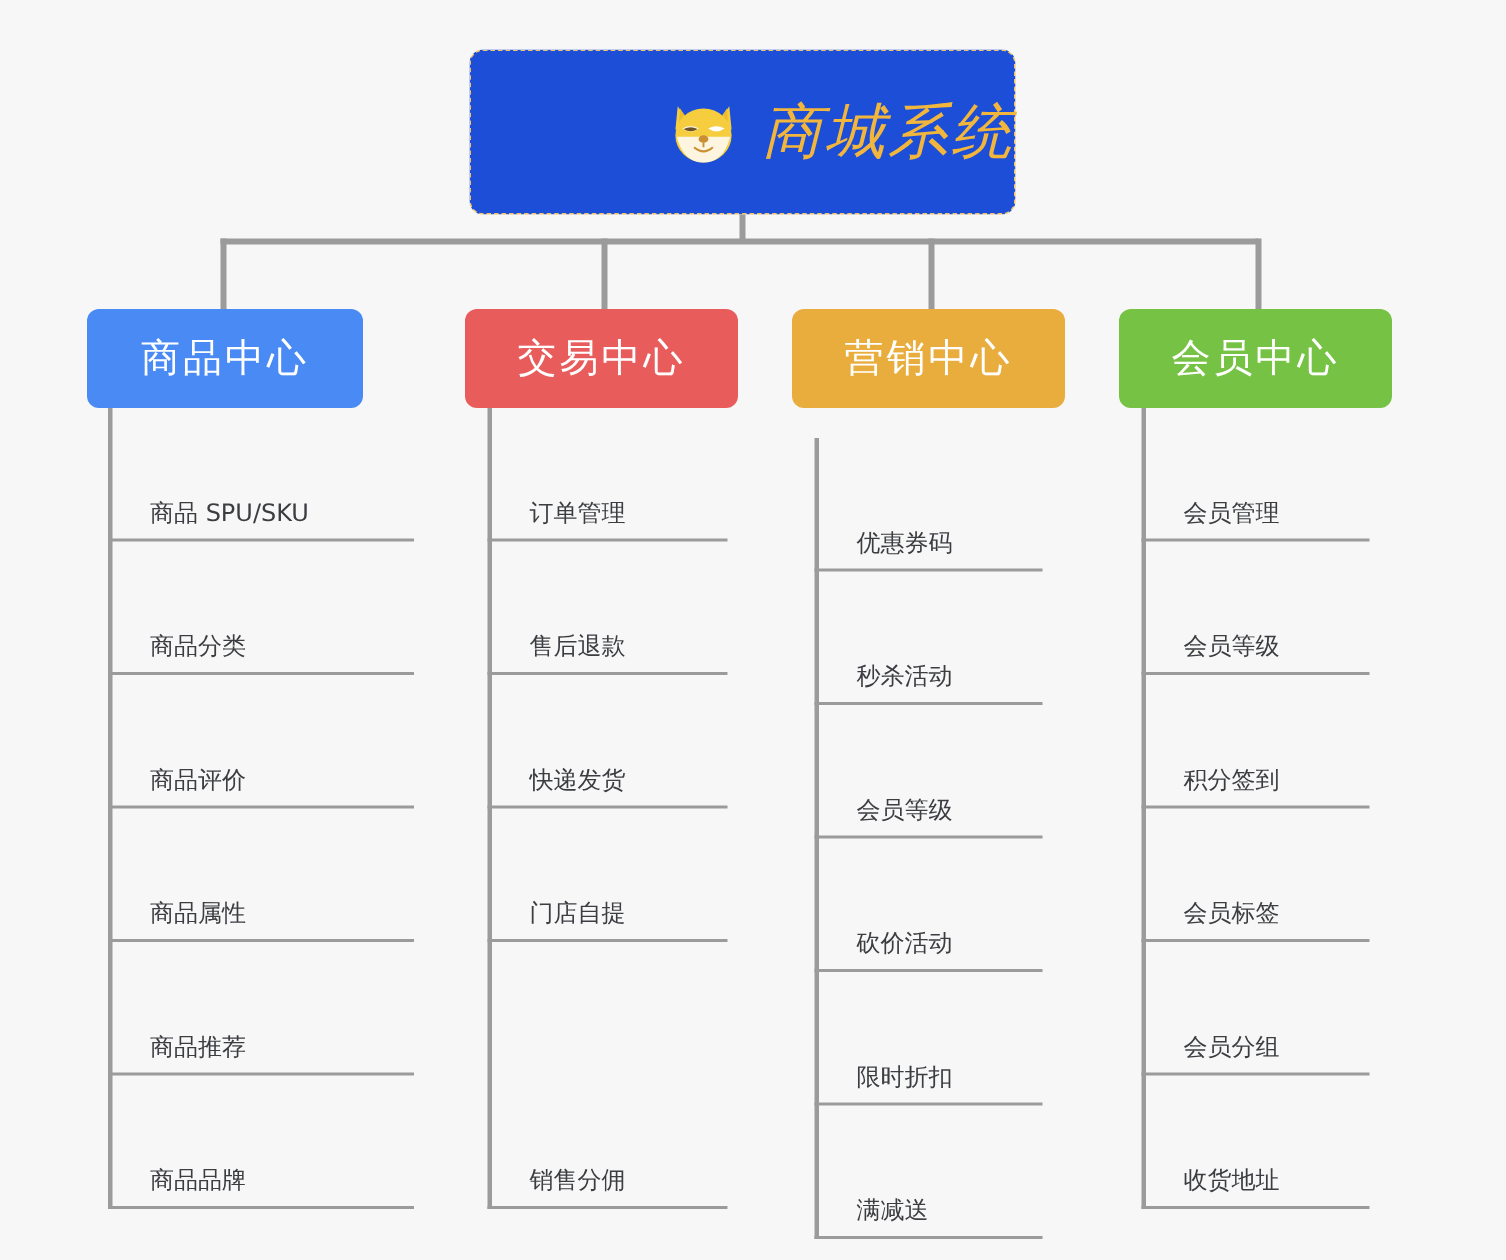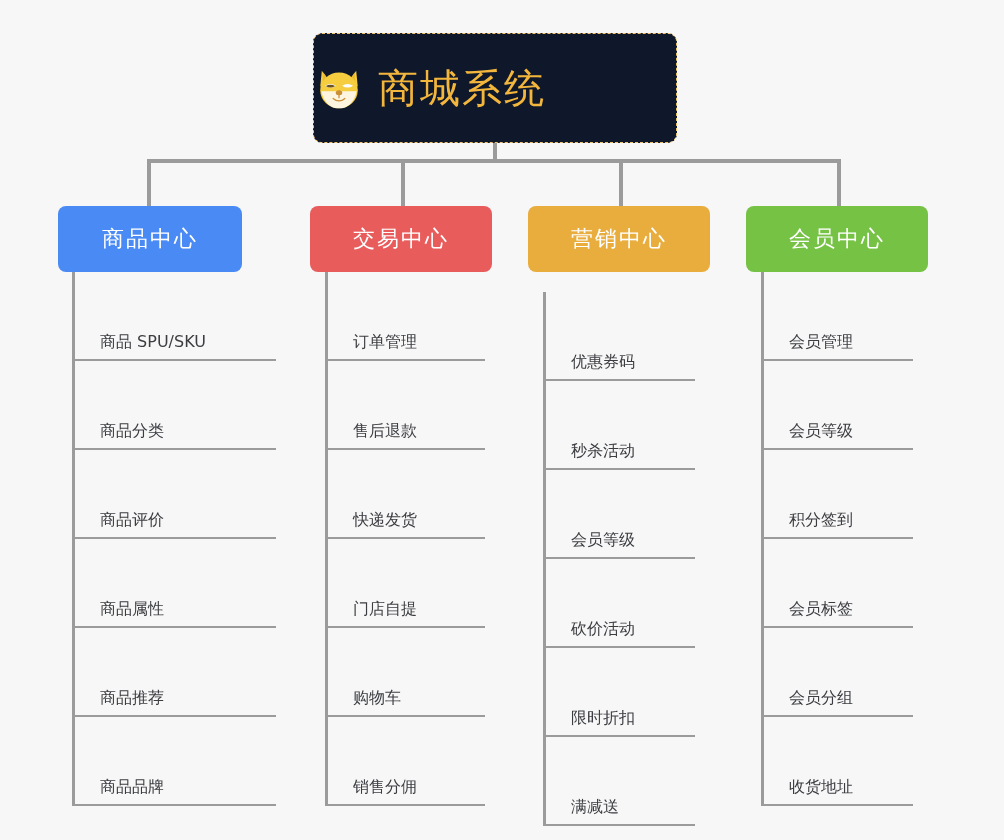--- a/index.html
+++ b/index.html
@@ -26,14 +26,15 @@
     top: 33px;
     width: 364px;
     height: 110px;
-    background: #0f172a;
+    background: #1d4ed8;
     border: 1px dashed #f0c36a;
     border-radius: 9px;
     box-sizing: border-box;
     display: flex;
     align-items: center;
-    justify-content: flex-start;
+    justify-content: flex-end;
     gap: 14px;
+    font-style: italic;
   }
   .root-icon {
     width: 50px;

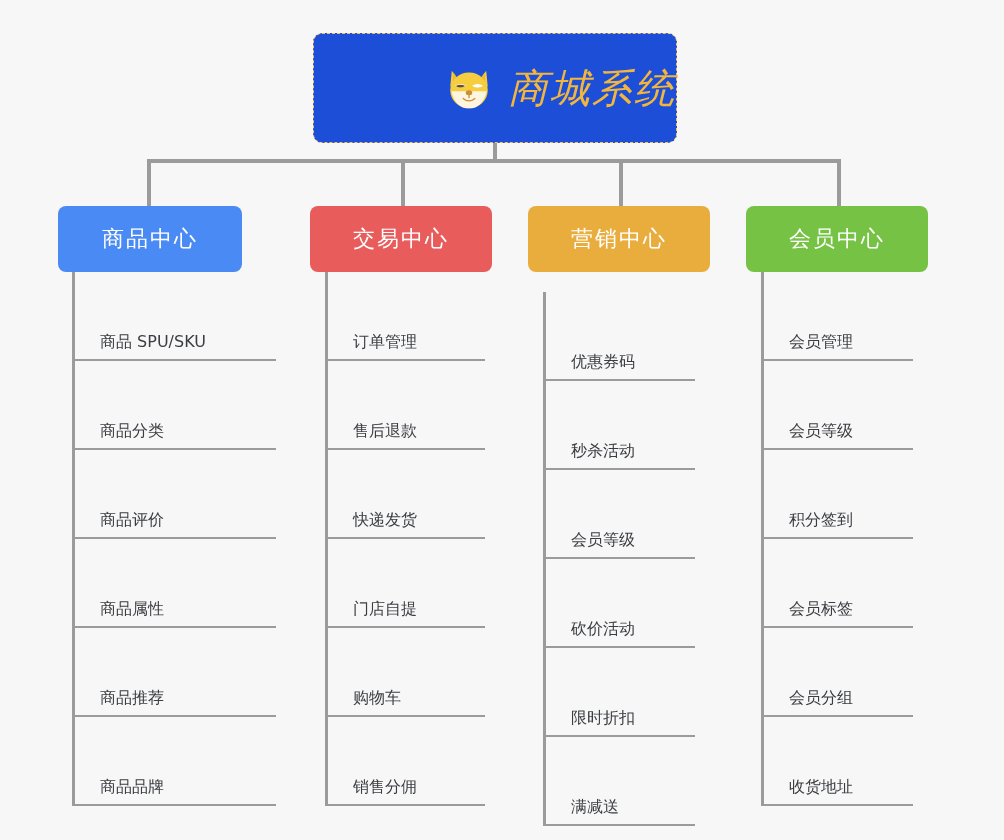--- a/index.html
+++ b/index.html
@@ -86,7 +86,7 @@
     justify-content: center;
   }
   .cat-label {
-    font-size: 22px;
+    font-size: 26px;
     color: #ffffff;
     letter-spacing: 2px;
     line-height: 1;

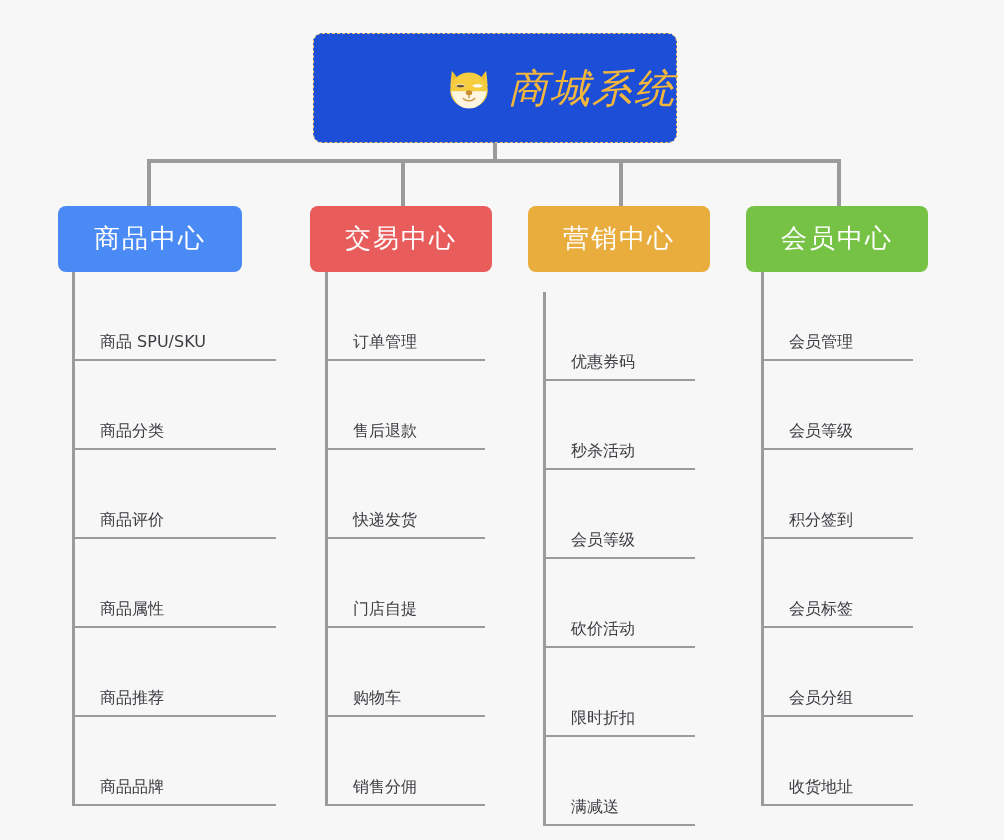--- a/index.html
+++ b/index.html
@@ -194,9 +194,6 @@
         <div class="leaf-item" style="top: 267px; width: 160px; border-bottom-color: rgb(155, 155, 155);">
           <span class="leaf-label">门店自提</span>
         </div>
-        <div class="leaf-item" style="top: 356px; width: 160px; border-bottom-color: rgb(155, 155, 155);">
-          <span class="leaf-label">购物车</span>
-        </div>
         <div class="leaf-item" style="top: 445px; width: 160px; border-bottom-color: rgb(155, 155, 155);">
           <span class="leaf-label">销售分佣</span>
         </div>

